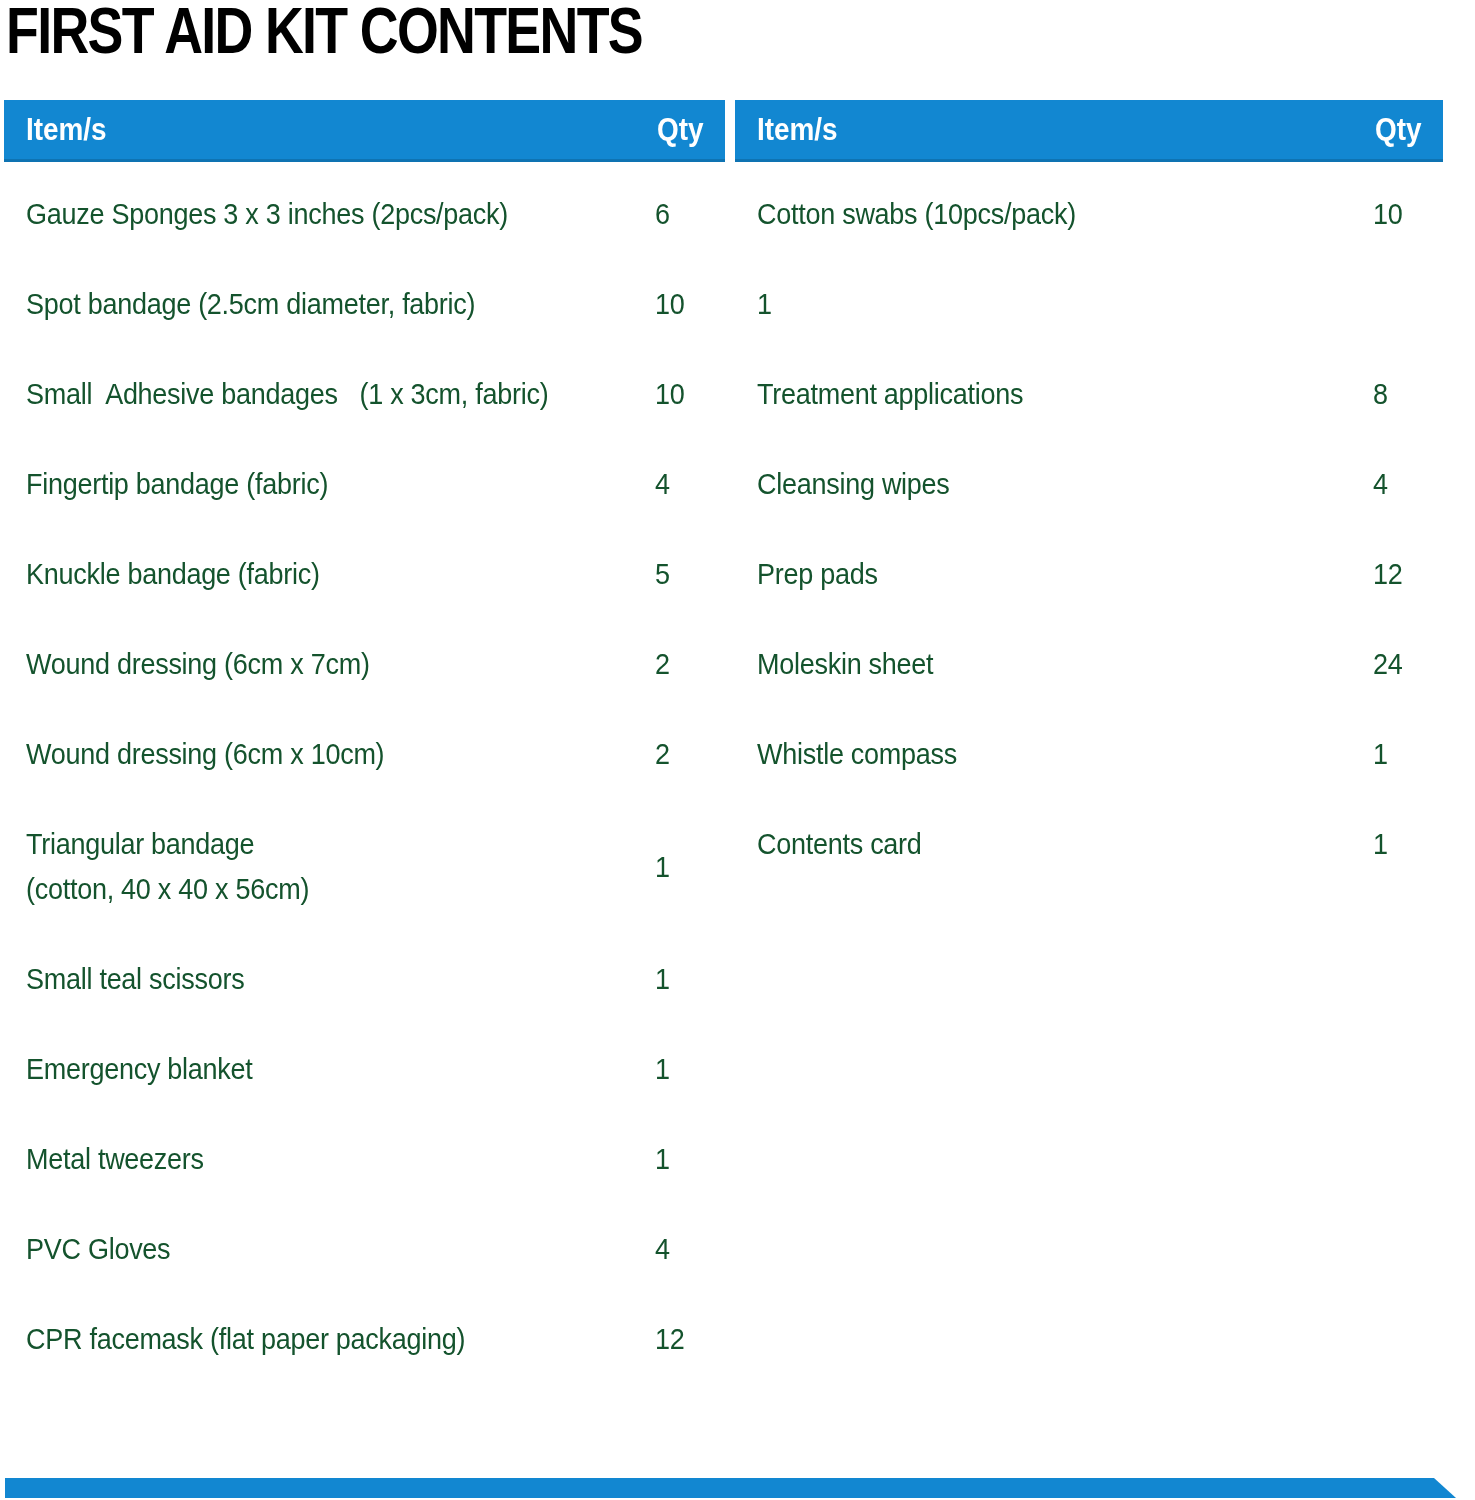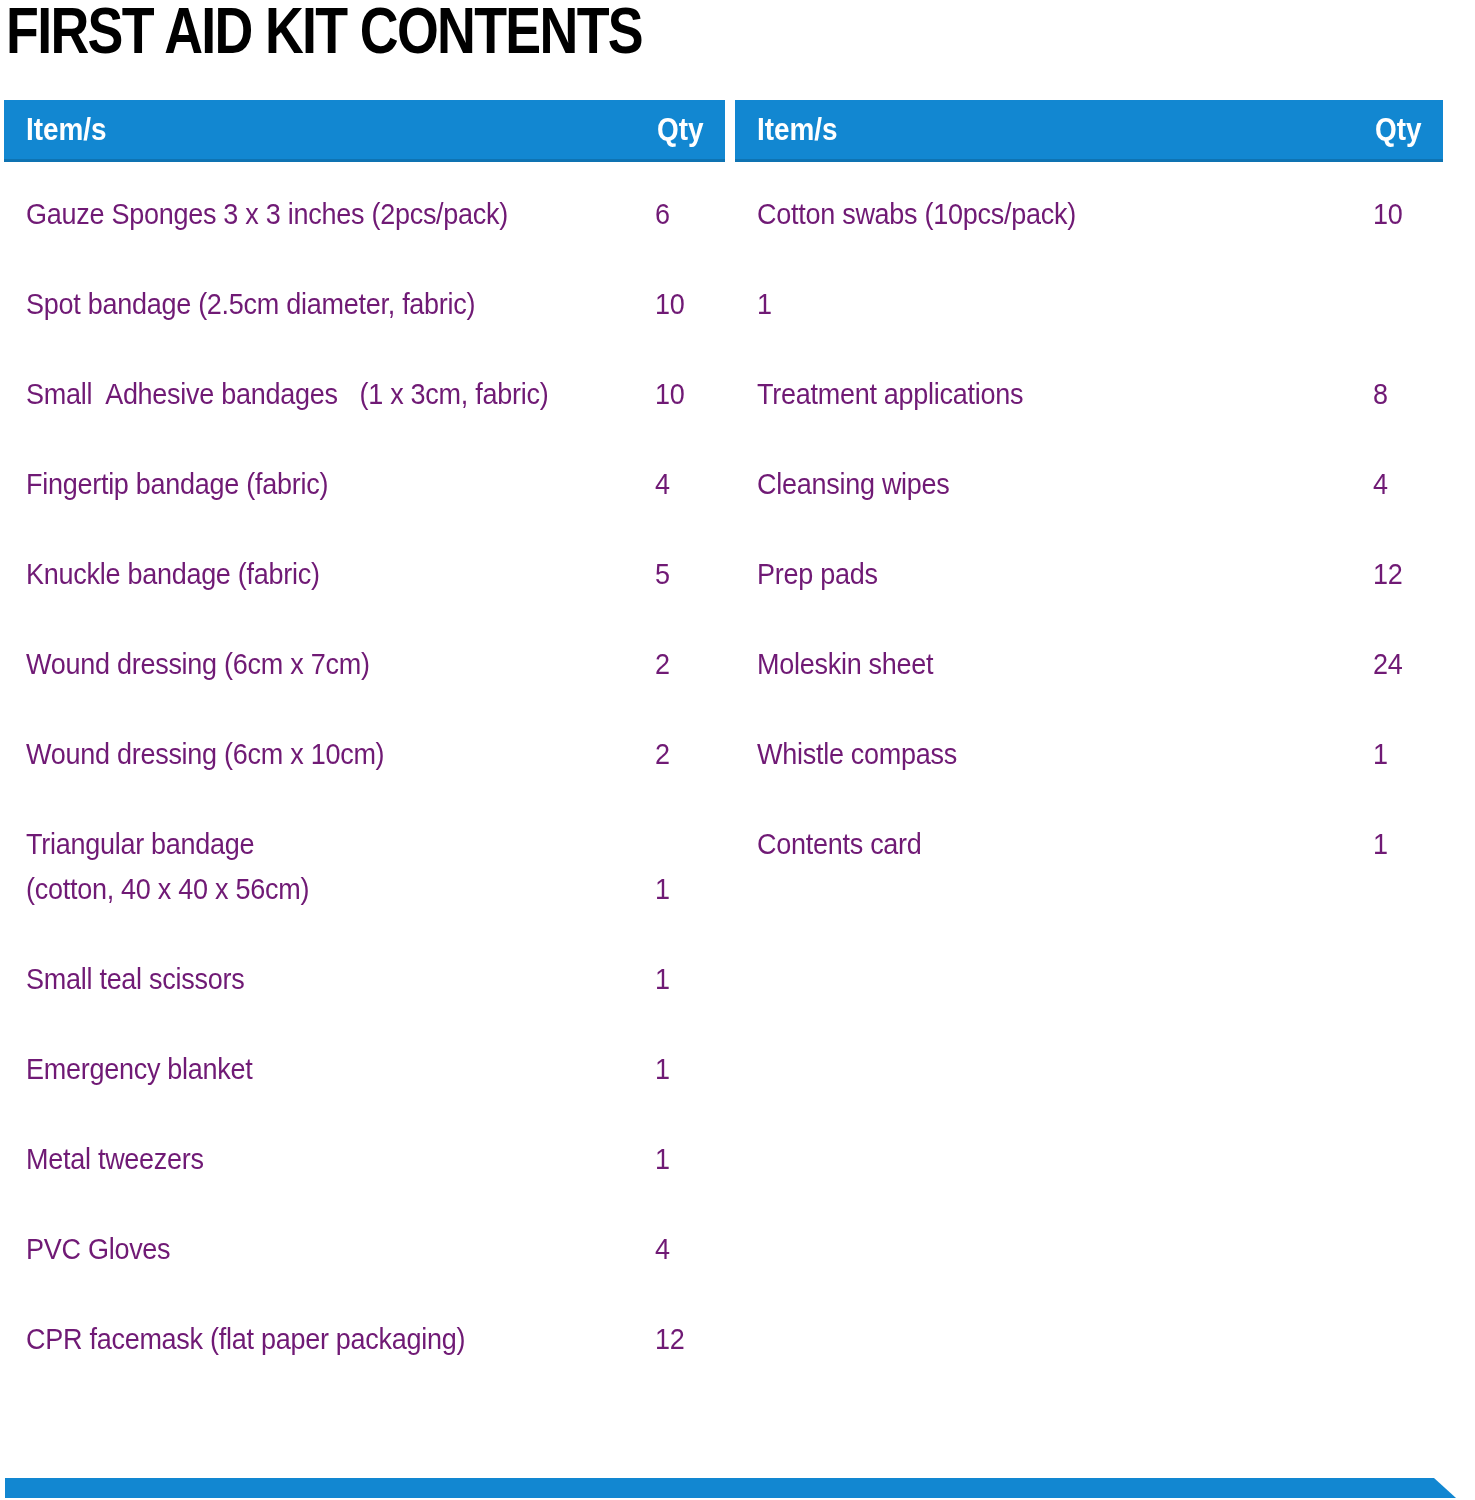--- a/index.html
+++ b/index.html
@@ -51,10 +51,10 @@
 
   .table-row {
     display: flex;
-    align-items: flex-end;
+    align-items: center;
     min-height: 90px;
     padding: 22px 15px 23px 22px;
-    color: #701a75;
+    color: #14532d;
     font-size: 30px;
     line-height: 45px;
     letter-spacing: -0.3px;

